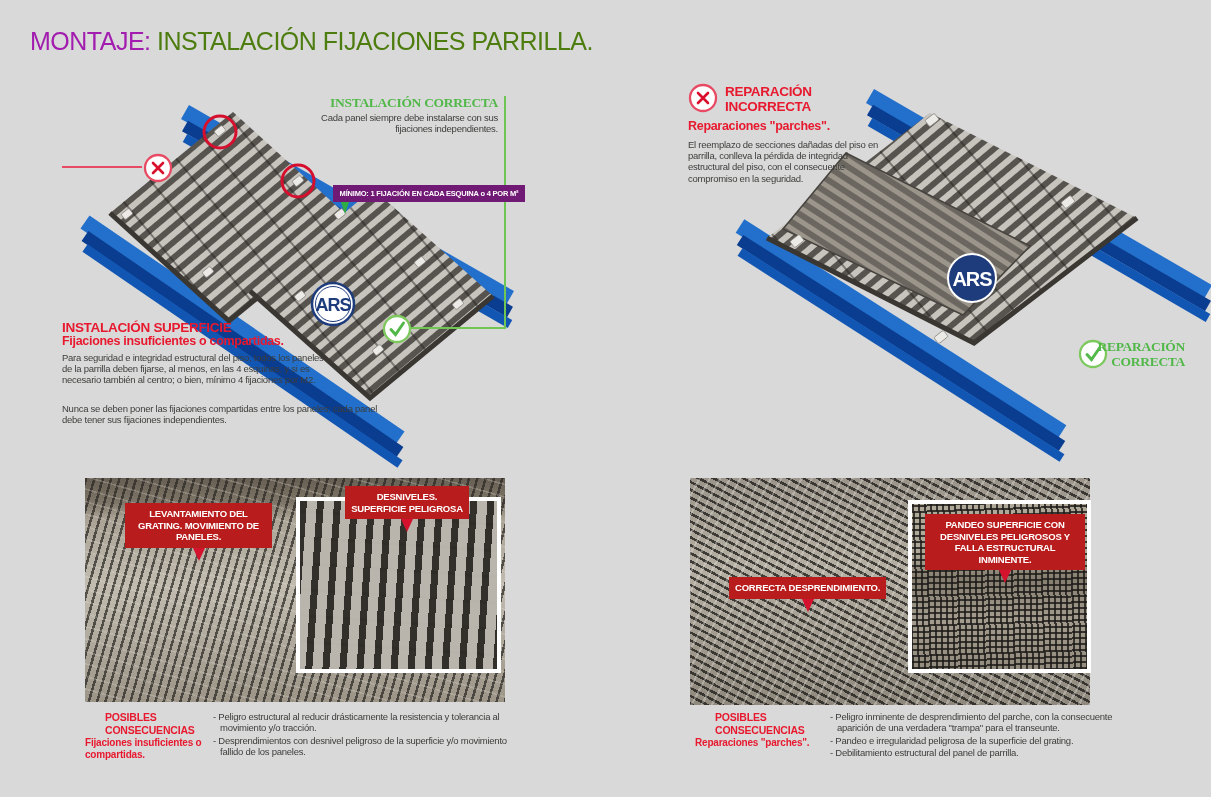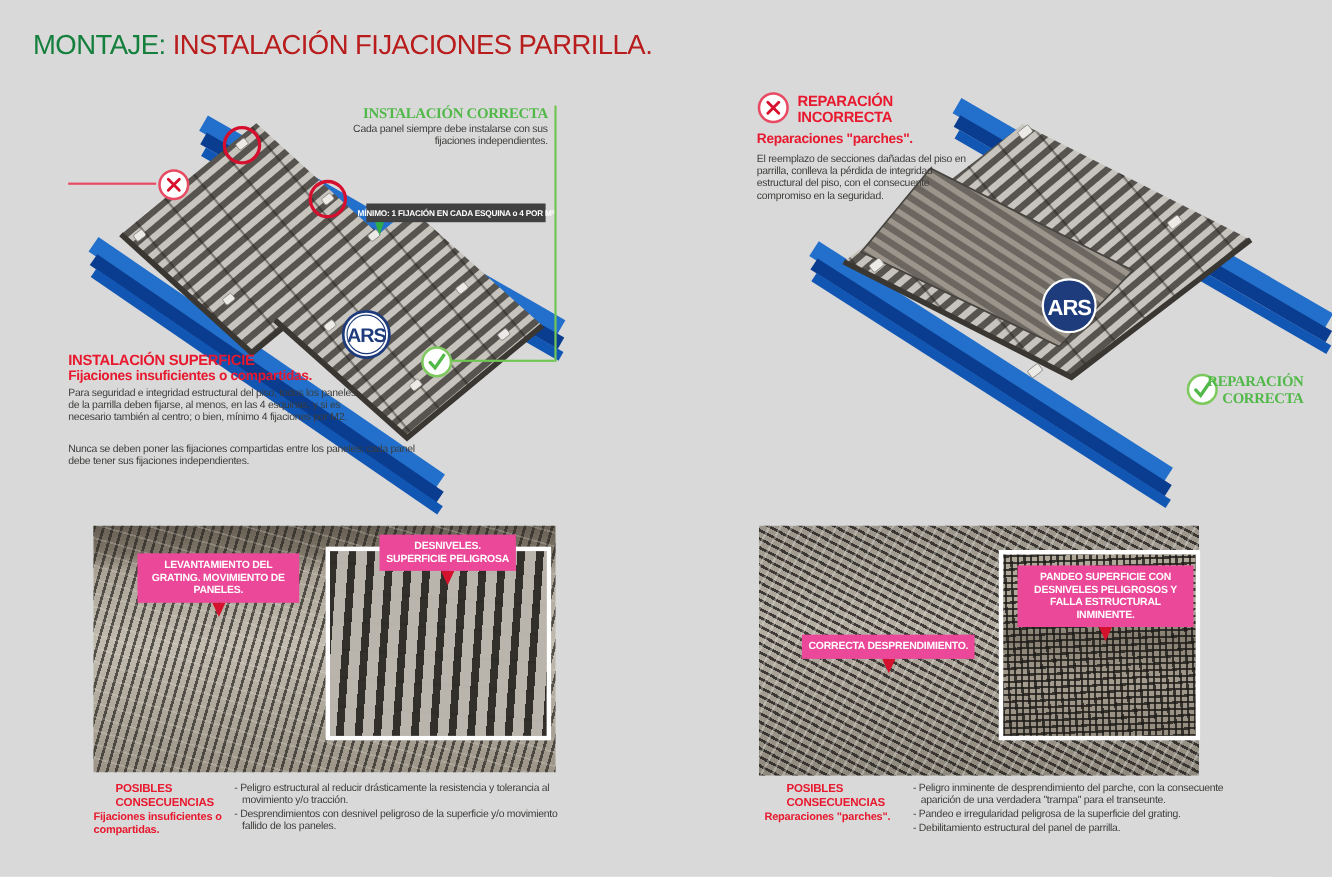--- a/index.html
+++ b/index.html
@@ -8,7 +8,7 @@
 
   
   .title{position:absolute;font-size:25px;letter-spacing:-0.5px;white-space:nowrap;}
-  .title .prefix{color:#15803d;}
+  .title .prefix{color:#a21caf;}
   .title .rest{color:#b91c1c;}
 
   

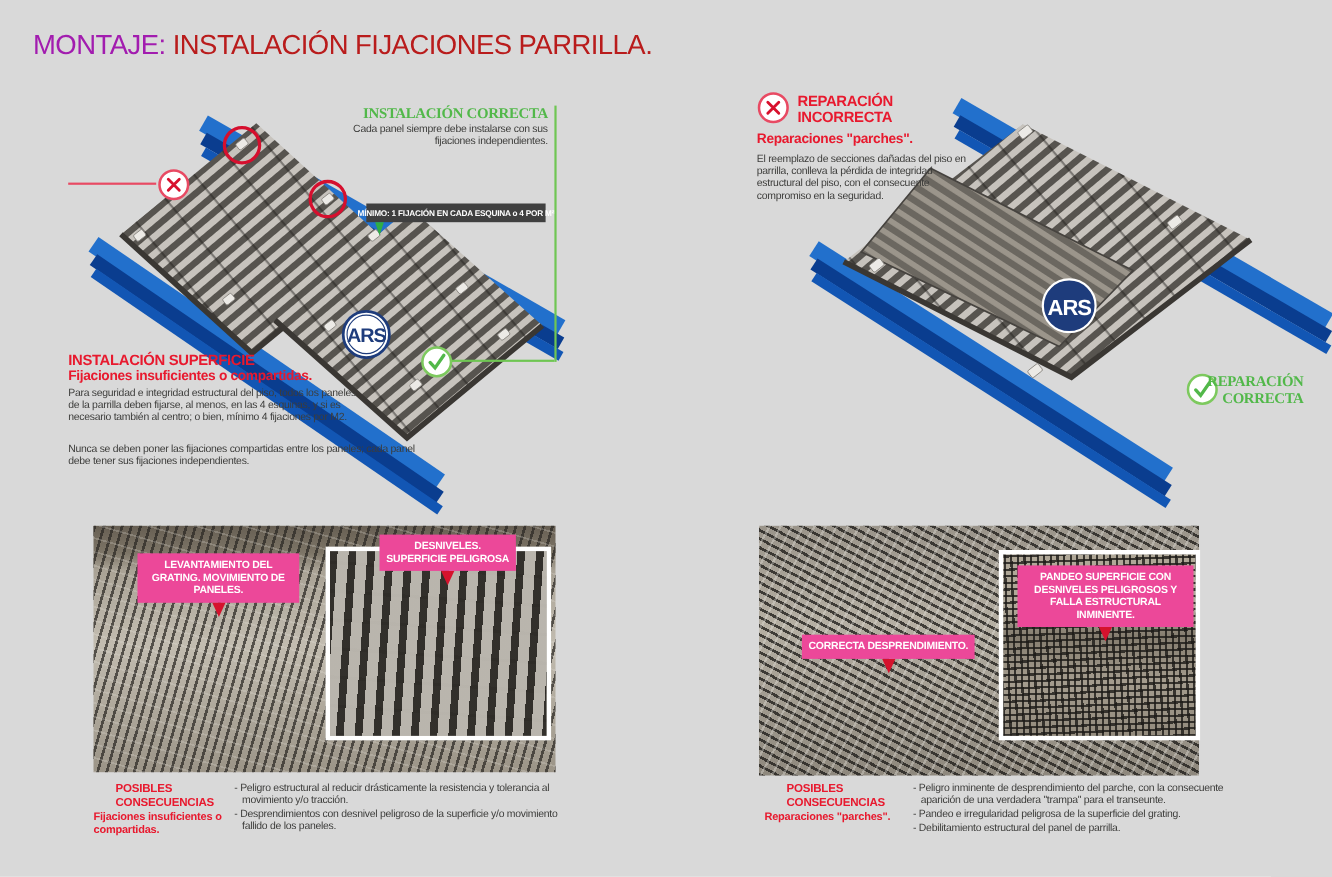--- a/index.html
+++ b/index.html
@@ -9,7 +9,7 @@
   
   .title{position:absolute;font-size:25px;letter-spacing:-0.5px;white-space:nowrap;}
   .title .prefix{color:#a21caf;}
-  .title .rest{color:#b91c1c;}
+  .title .rest{color:#4d7c0f;}
 
   
   .red-h{position:absolute;color:#e8192e;font-weight:bold;font-size:13.5px;letter-spacing:-0.3px;line-height:1.12;}

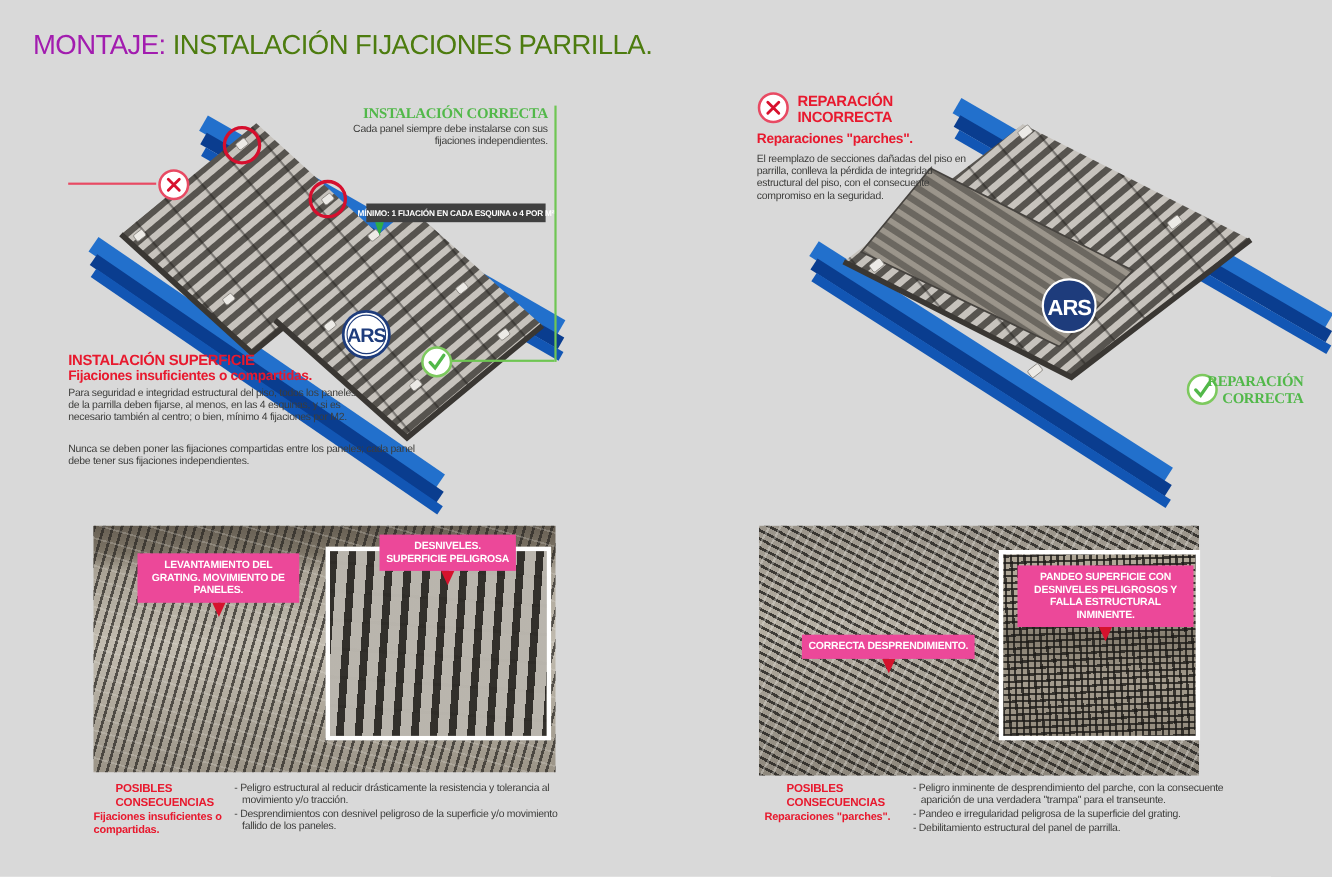--- a/index.html
+++ b/index.html
@@ -23,7 +23,7 @@
   .rline{position:absolute;background:#e84a63;}
 
   
-  .gbadge{position:absolute;left:333px;top:185px;width:163px;height:17px;background:#404040;color:#fff;
+  .gbadge{position:absolute;left:333px;top:185px;width:192px;height:17px;background:#701a75;color:#fff;
           font-weight:bold;font-size:7.5px;letter-spacing:-0.2px;display:flex;align-items:center;justify-content:center;
           white-space:nowrap;}
   .gbadge::after{content:"";position:absolute;left:8px;top:100%;width:0;height:0;

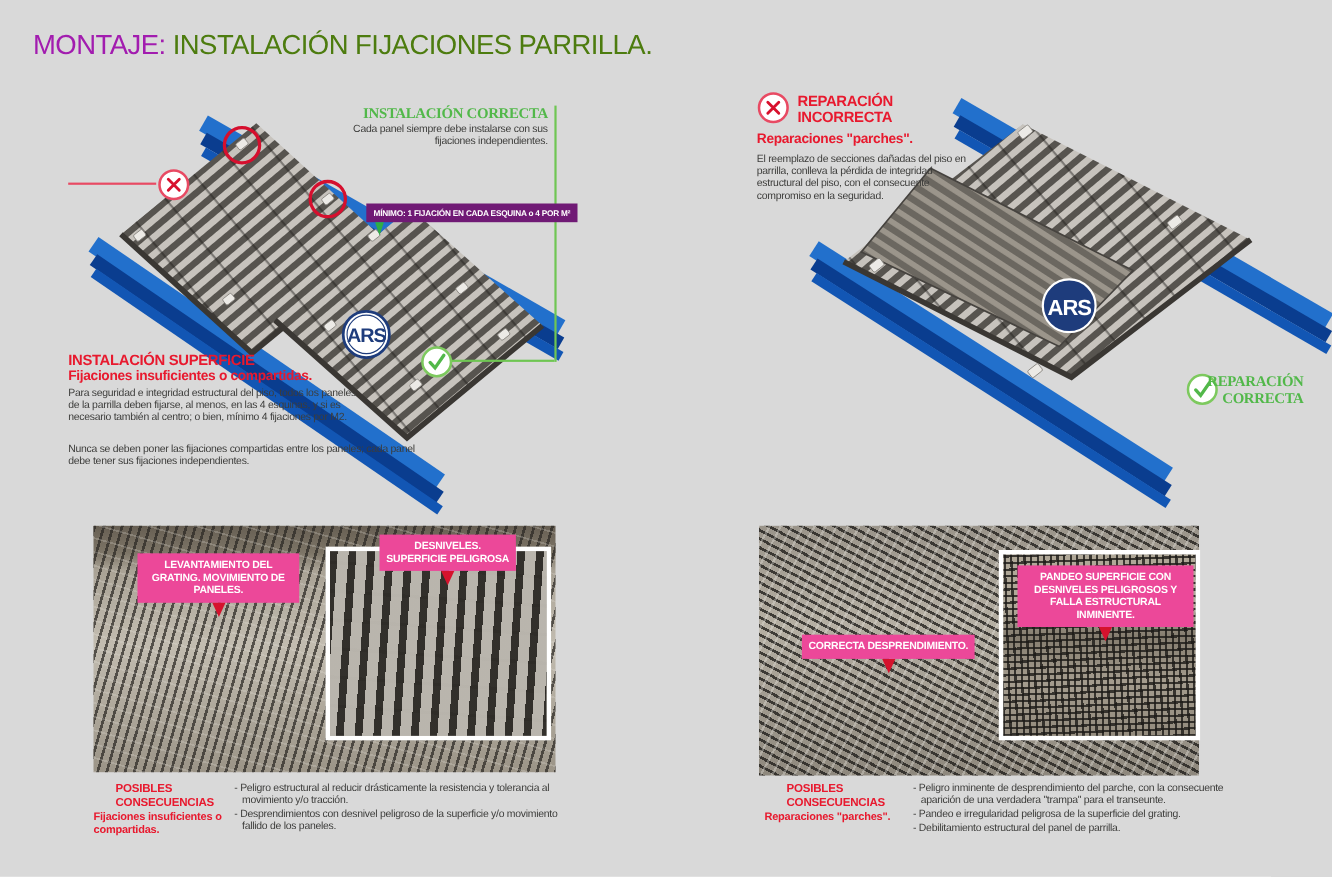--- a/index.html
+++ b/index.html
@@ -56,7 +56,7 @@
       linear-gradient(180deg,#b0a898 0 30%,#857d6f 45%,#a49c8e 70%,#938b7d 100%);}
 
   
-  .plabel{position:absolute;background:#ec4899;color:#fff;font-weight:bold;font-size:9.5px;line-height:1.22;
+  .plabel{position:absolute;background:#b91c1c;color:#fff;font-weight:bold;font-size:9.5px;line-height:1.22;
           letter-spacing:-0.2px;text-align:center;padding:5px 6px;z-index:3;}
   .plabel::after{content:"";position:absolute;left:50%;margin-left:-6px;top:100%;width:0;height:0;
           border-left:6px solid transparent;border-right:6px solid transparent;border-top:13px solid #d5122d;}

